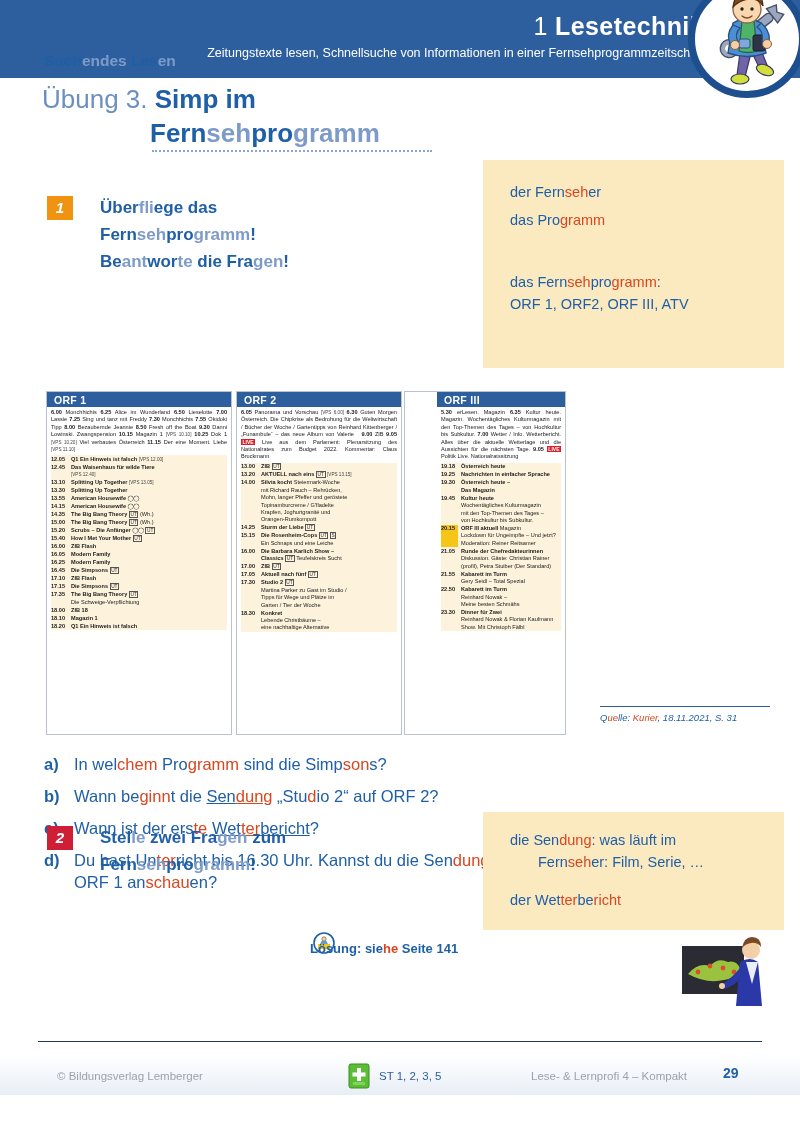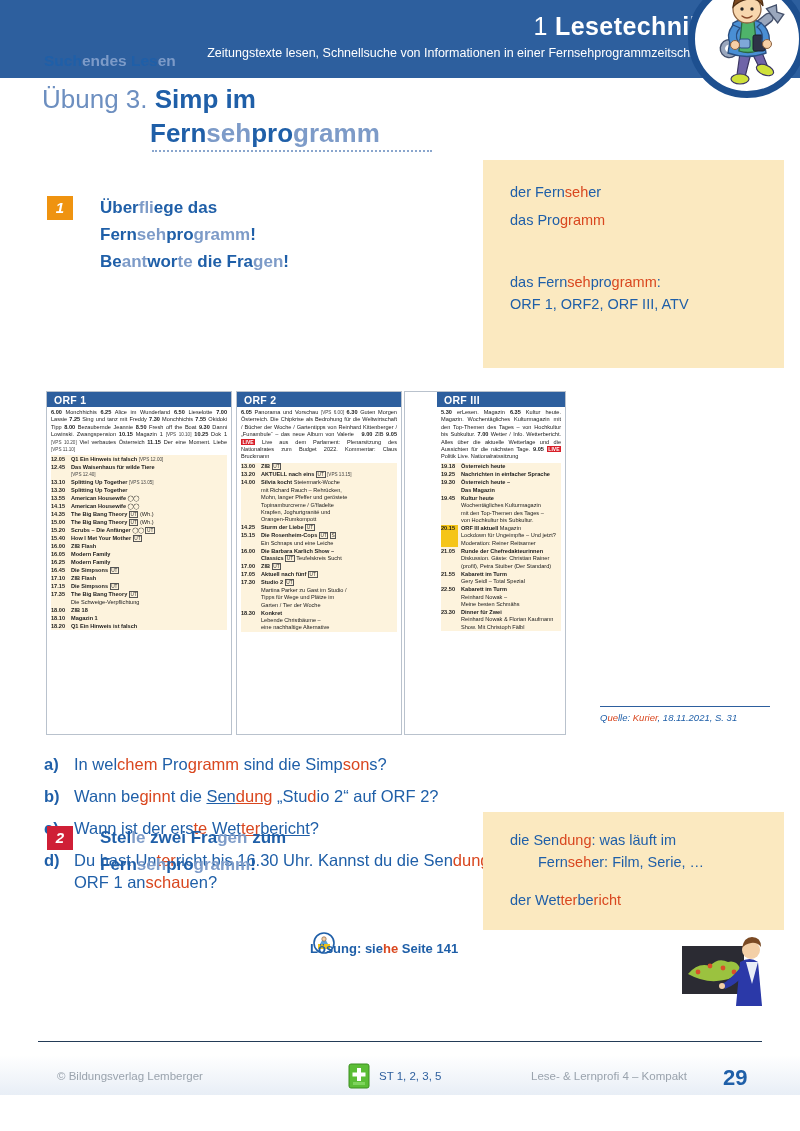--- a/index.html
+++ b/index.html
@@ -126,7 +126,7 @@
   .f-copy{position:absolute;left:57px;top:1070px;font-size:11.5px;color:#9aa3ad;white-space:nowrap;}
   .f-st{position:absolute;left:379px;top:1070px;font-size:11.5px;color:#2d5f9e;white-space:nowrap;}
   .f-title{position:absolute;left:531px;top:1070px;font-size:11.5px;color:#9aa3ad;white-space:nowrap;}
-  .f-page{position:absolute;left:723px;top:1065px;font-size:22px;font-weight:bold;color:#1f5fa8;text-align:center;}
+  .f-page{position:absolute;left:723px;top:1065px;font-size:14px;font-weight:bold;color:#1f5fa8;text-align:center;}
   .f-ic{position:absolute;left:348px;top:1063px;width:22px;height:26px;}
 
   

